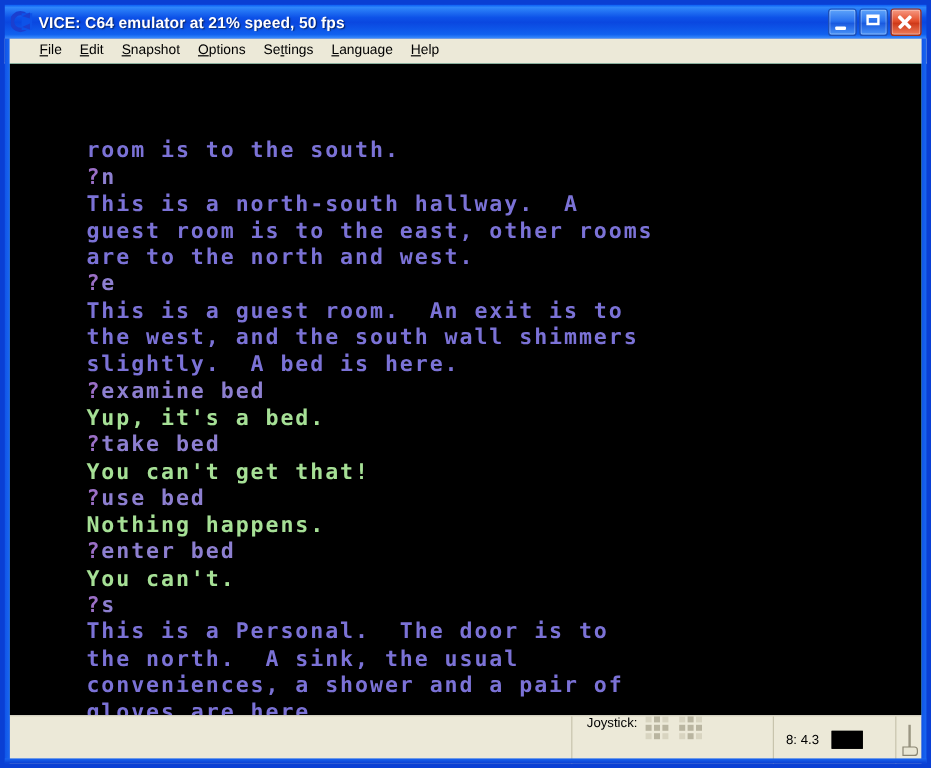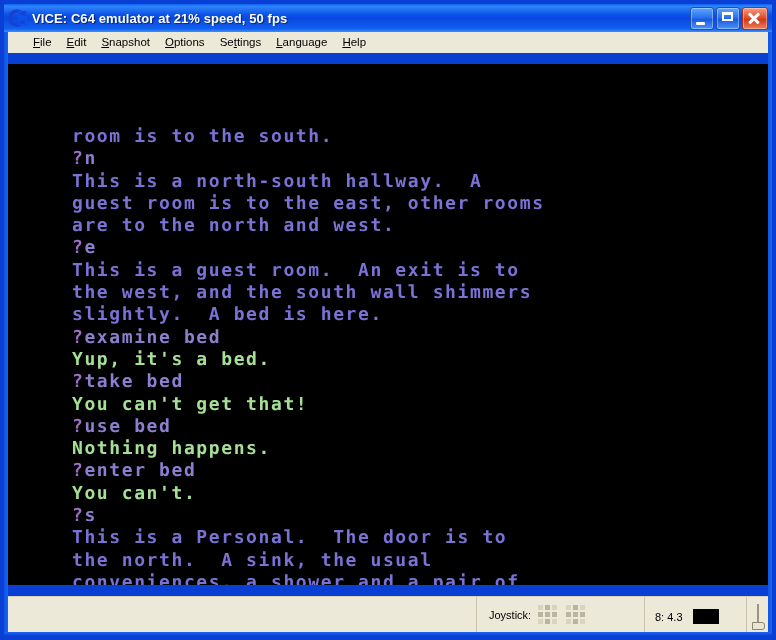--- a/index.html
+++ b/index.html
@@ -125,7 +125,7 @@
     background: #86efac;
     position: relative;
     overflow: hidden;
-    margin: 11px 4px;
+    margin: 0 4px;
   }
   .screen {
     position: absolute;

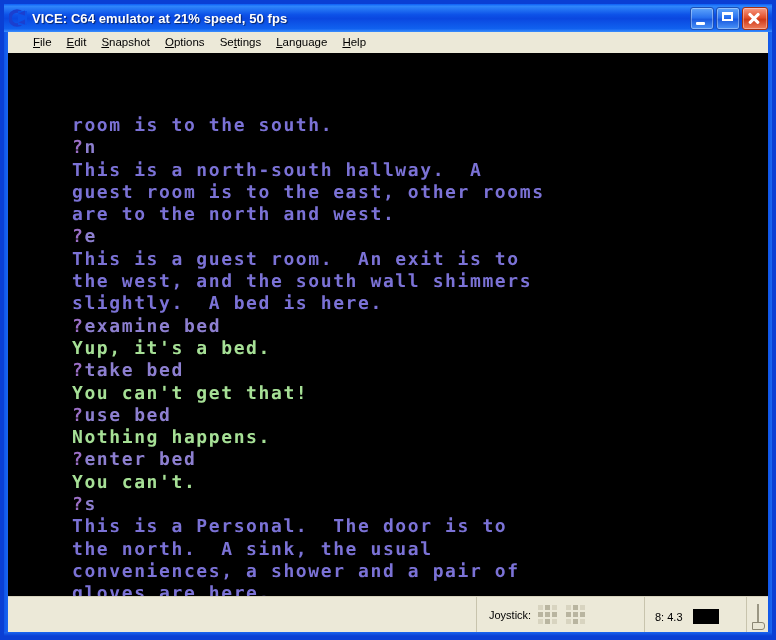--- a/index.html
+++ b/index.html
@@ -175,7 +175,7 @@
   .pane-spacer { flex: 1 1 auto; }
   .pane-joystick {
     flex: 0 0 168px;
-    align-items: center;
+    align-items: flex-start;
     padding-bottom: 4px;
   }
   .joy-label {

